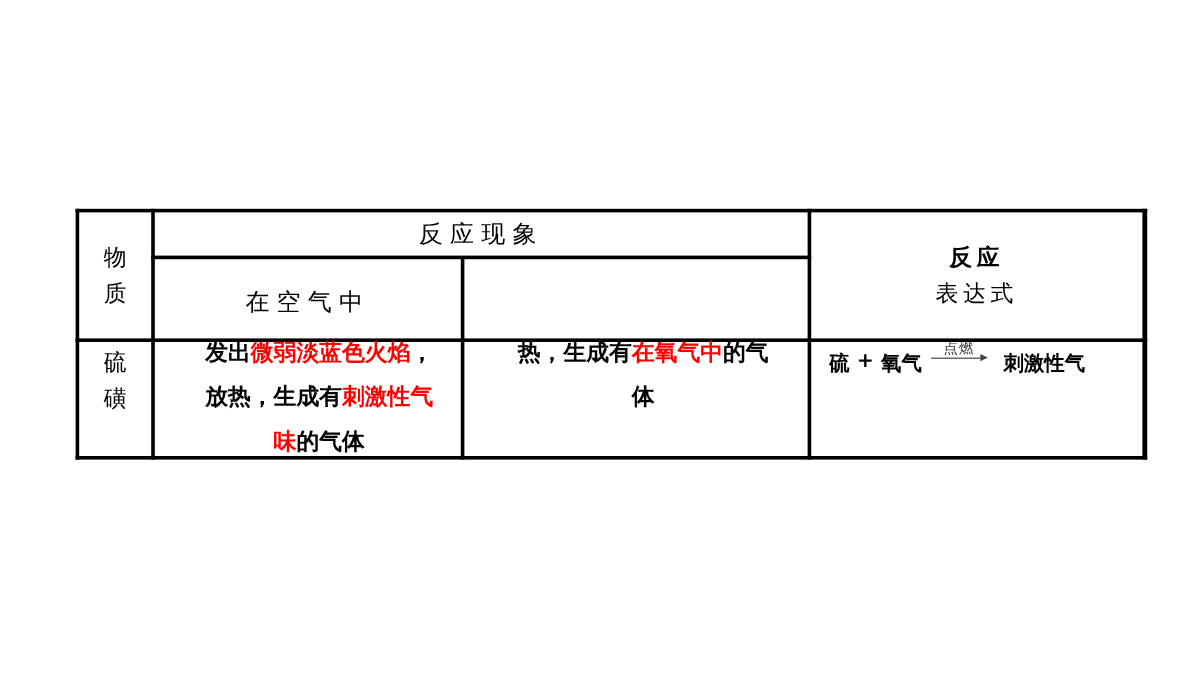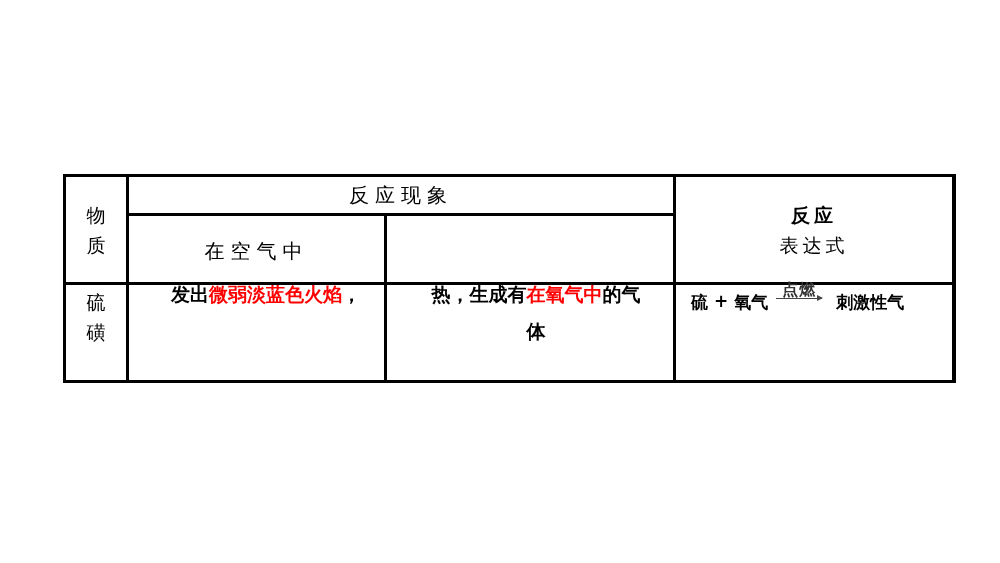--- a/index.html
+++ b/index.html
@@ -78,8 +78,8 @@
       top: -7px;
     }
     .cond {
-      font-size: 16px;
-      font-weight: bold;
+      font-size: 12px;
+      font-weight: normal;
       font-family: "DejaVu Serif", serif;
       color: #333;
       line-height: 12px;

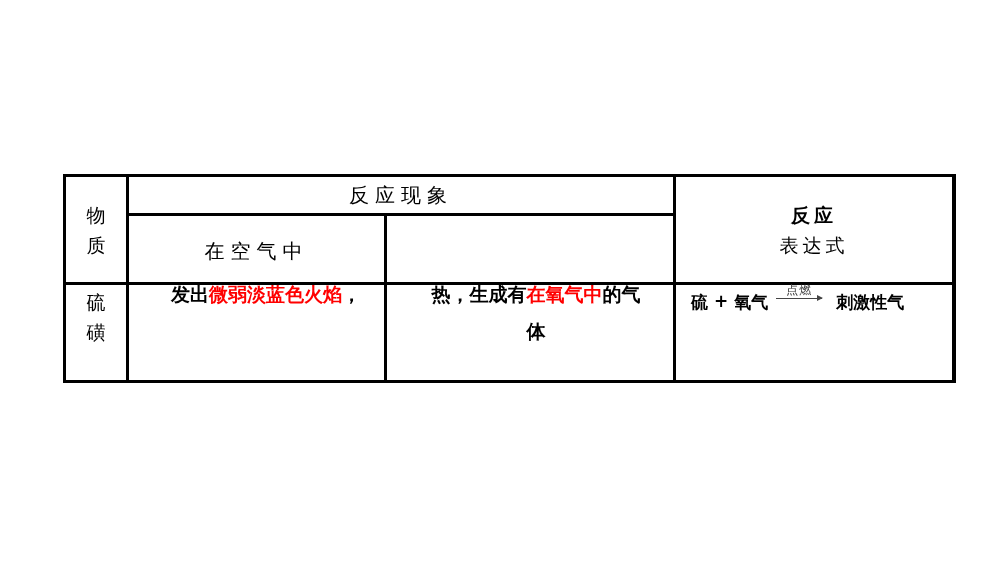--- a/index.html
+++ b/index.html
@@ -148,6 +148,9 @@
       <div>
         <span>发出</span><span class="red">微弱淡蓝色火焰</span><span>，</span>
       </div>
+      <div>
+        <span>放热，生成有</span><span class="red">刺激性气</span>
+      </div>
     </div>
 
     <div class="body-text" style="left:338px;top:102px;width:270px;">

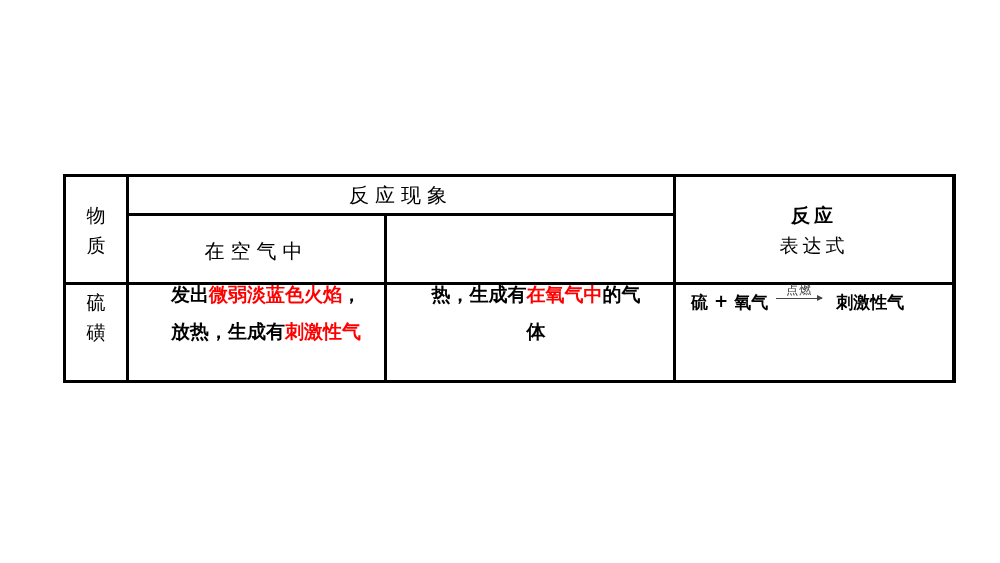--- a/index.html
+++ b/index.html
@@ -151,6 +151,9 @@
       <div>
         <span>放热，生成有</span><span class="red">刺激性气</span>
       </div>
+      <div>
+        <span class="red">味</span><span>的气体</span>
+      </div>
     </div>
 
     <div class="body-text" style="left:338px;top:102px;width:270px;">

